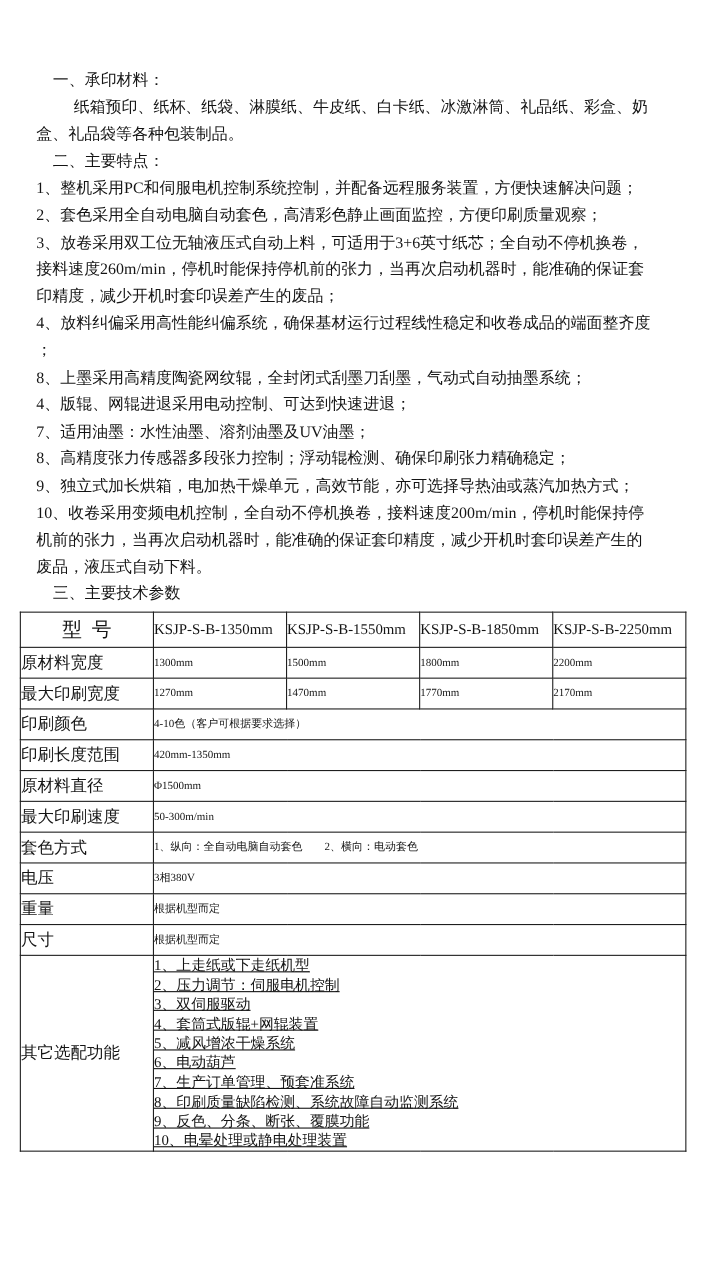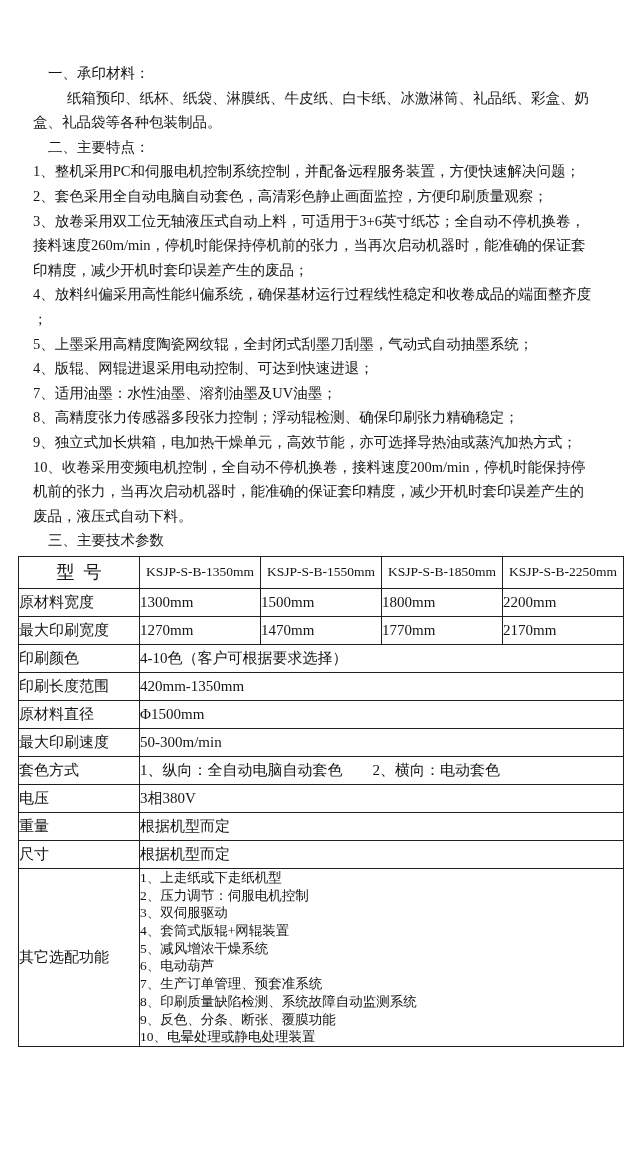--- a/index.html
+++ b/index.html
@@ -83,7 +83,7 @@
         <div class="bline">印精度，减少开机时套印误差产生的废品；</div>
         <div class="bline">4、放料纠偏采用高性能纠偏系统，确保基材运行过程线性稳定和收卷成品的端面整齐度</div>
         <div class="bline">；</div>
-        <div class="bline">5、上墨采用高精度陶瓷网纹辊，全封闭式刮墨刀刮墨，气动式自动抽墨系统；</div>
+        <div class="bline">8、上墨采用高精度陶瓷网纹辊，全封闭式刮墨刀刮墨，气动式自动抽墨系统；</div>
         <div class="bline">4、版辊、网辊进退采用电动控制、可达到快速进退；</div>
         <div class="bline">7、适用油墨：水性油墨、溶剂油墨及UV油墨；</div>
         <div class="bline">8、高精度张力传感器多段张力控制；浮动辊检测、确保印刷张力精确稳定；</div>

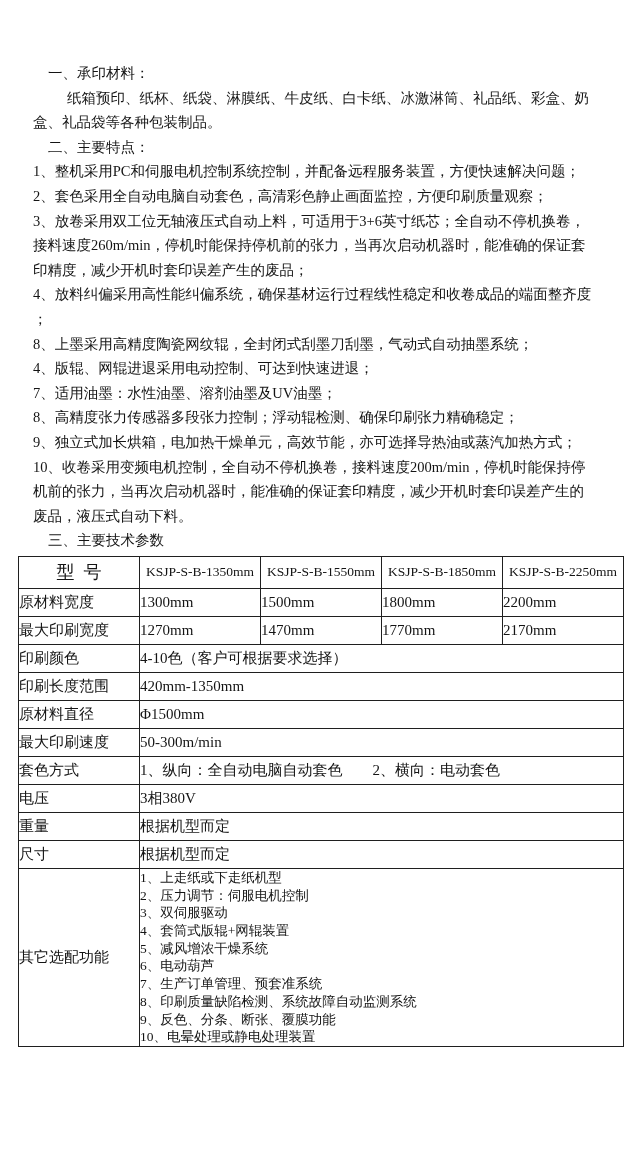--- a/index.html
+++ b/index.html
@@ -46,7 +46,6 @@
   }
   td.mdl{
     font-size:13.5px;
-    text-align:center;
     white-space:nowrap;
   }
   td.val{

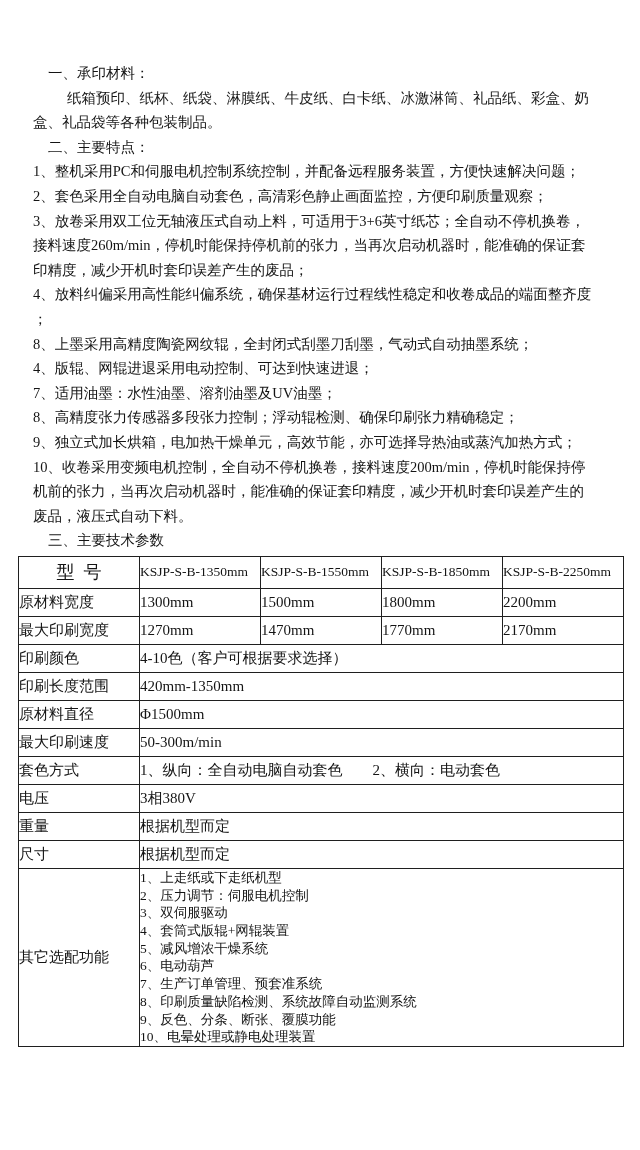--- a/index.html
+++ b/index.html
@@ -49,7 +49,7 @@
     white-space:nowrap;
   }
   td.val{
-    font-size:15px;
+    font-size:10px;
     padding-left:8px;
     white-space:pre;
   }

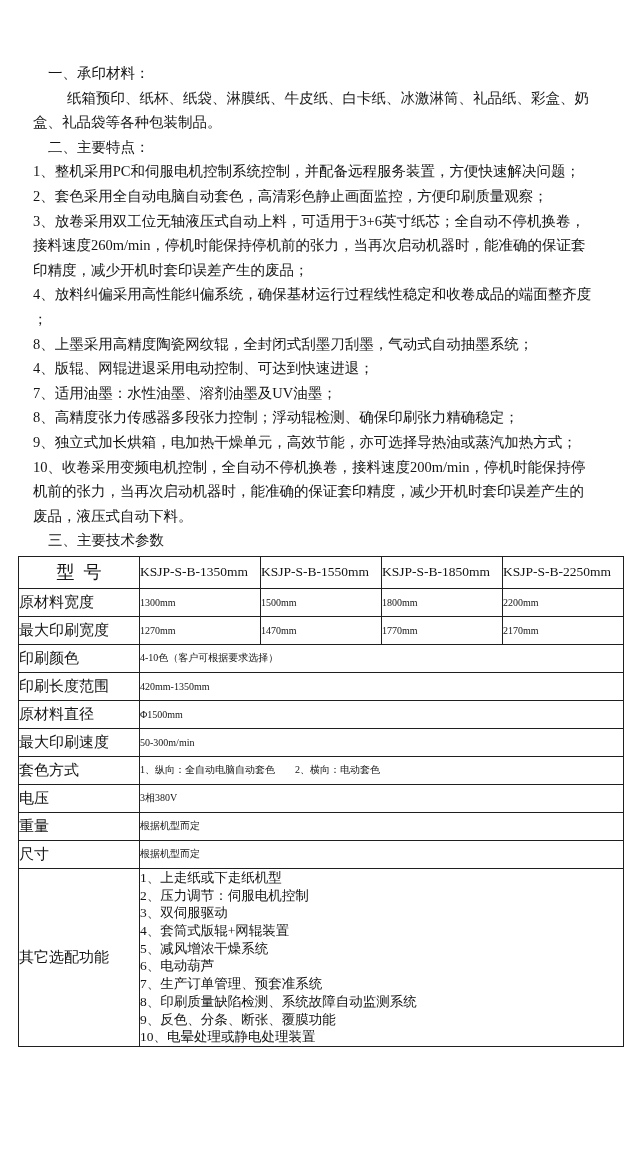--- a/index.html
+++ b/index.html
@@ -61,6 +61,7 @@
   .optline{
     line-height:17.7px;
     white-space:nowrap;
+    text-decoration:underline;
   }
 </style>
 </head>

